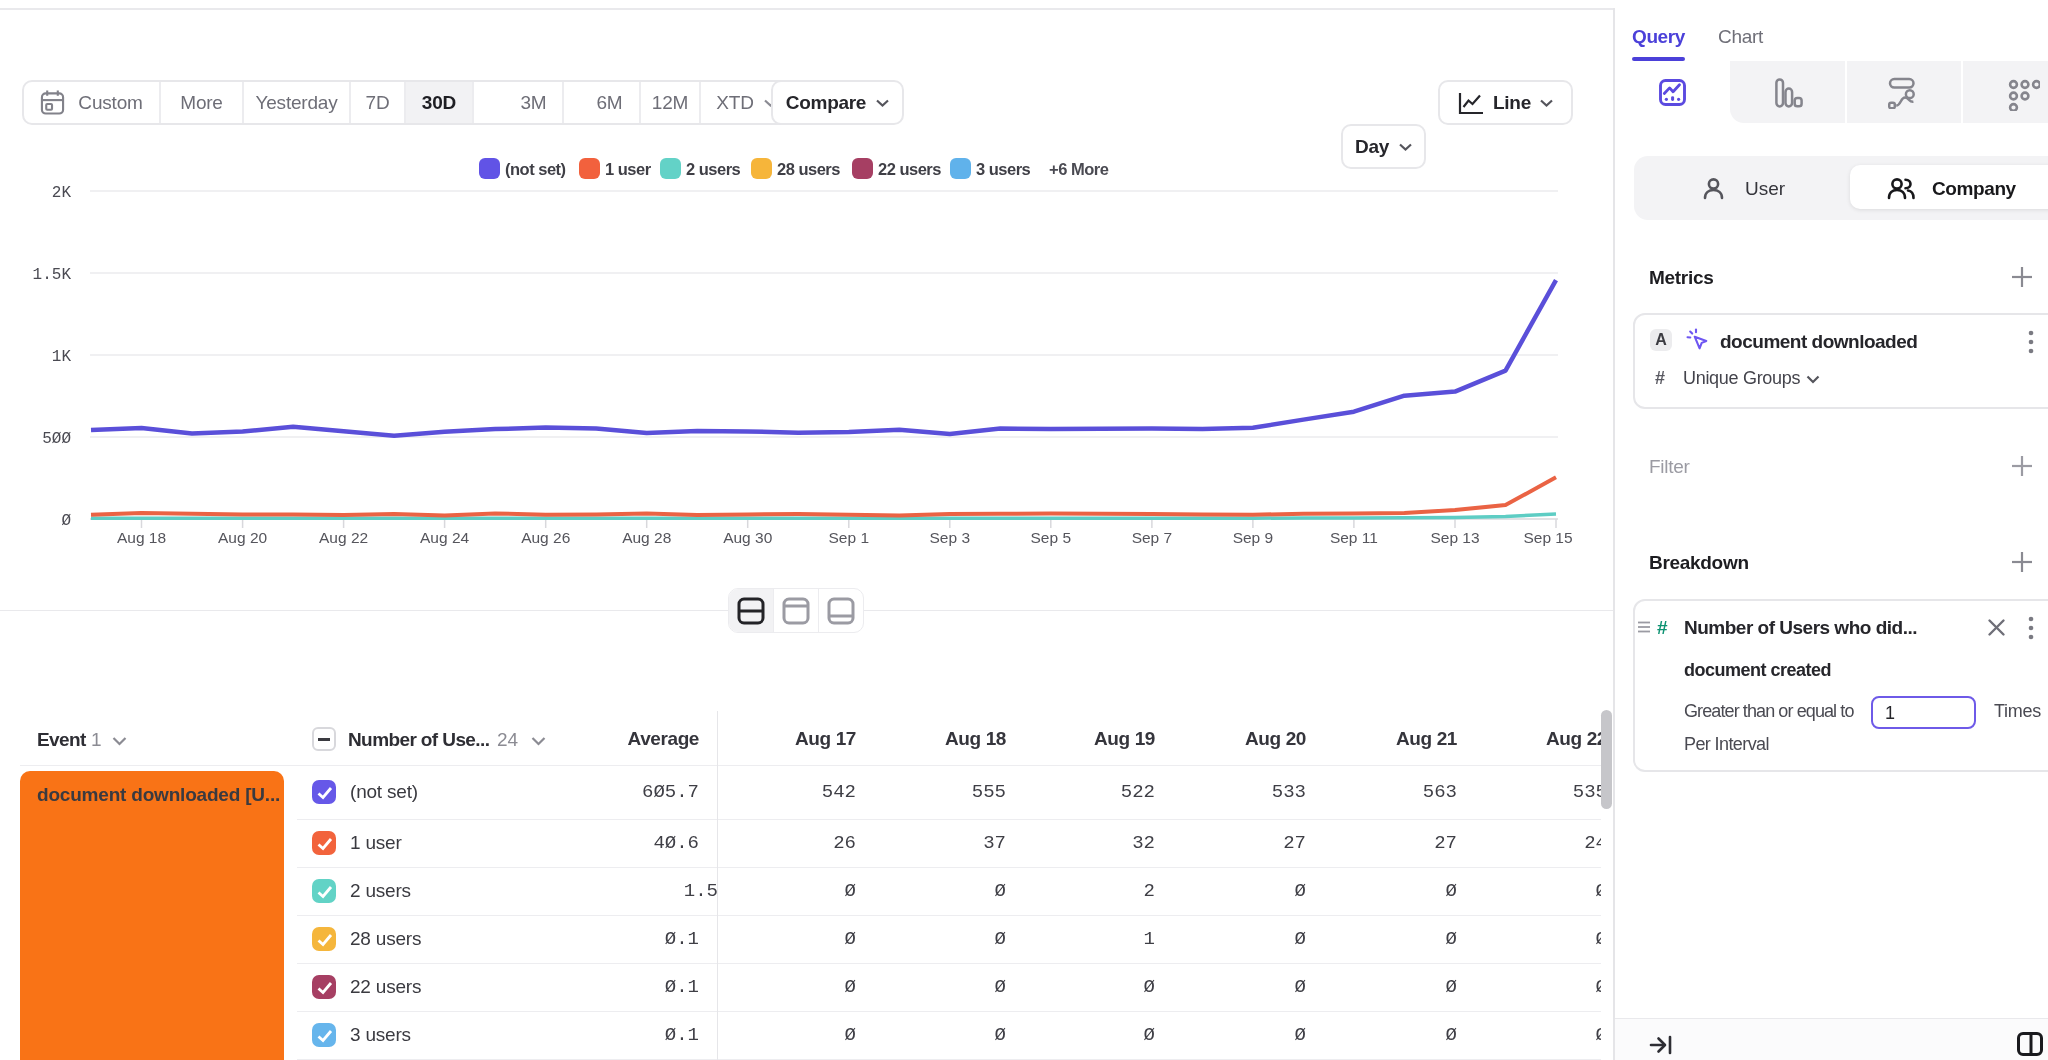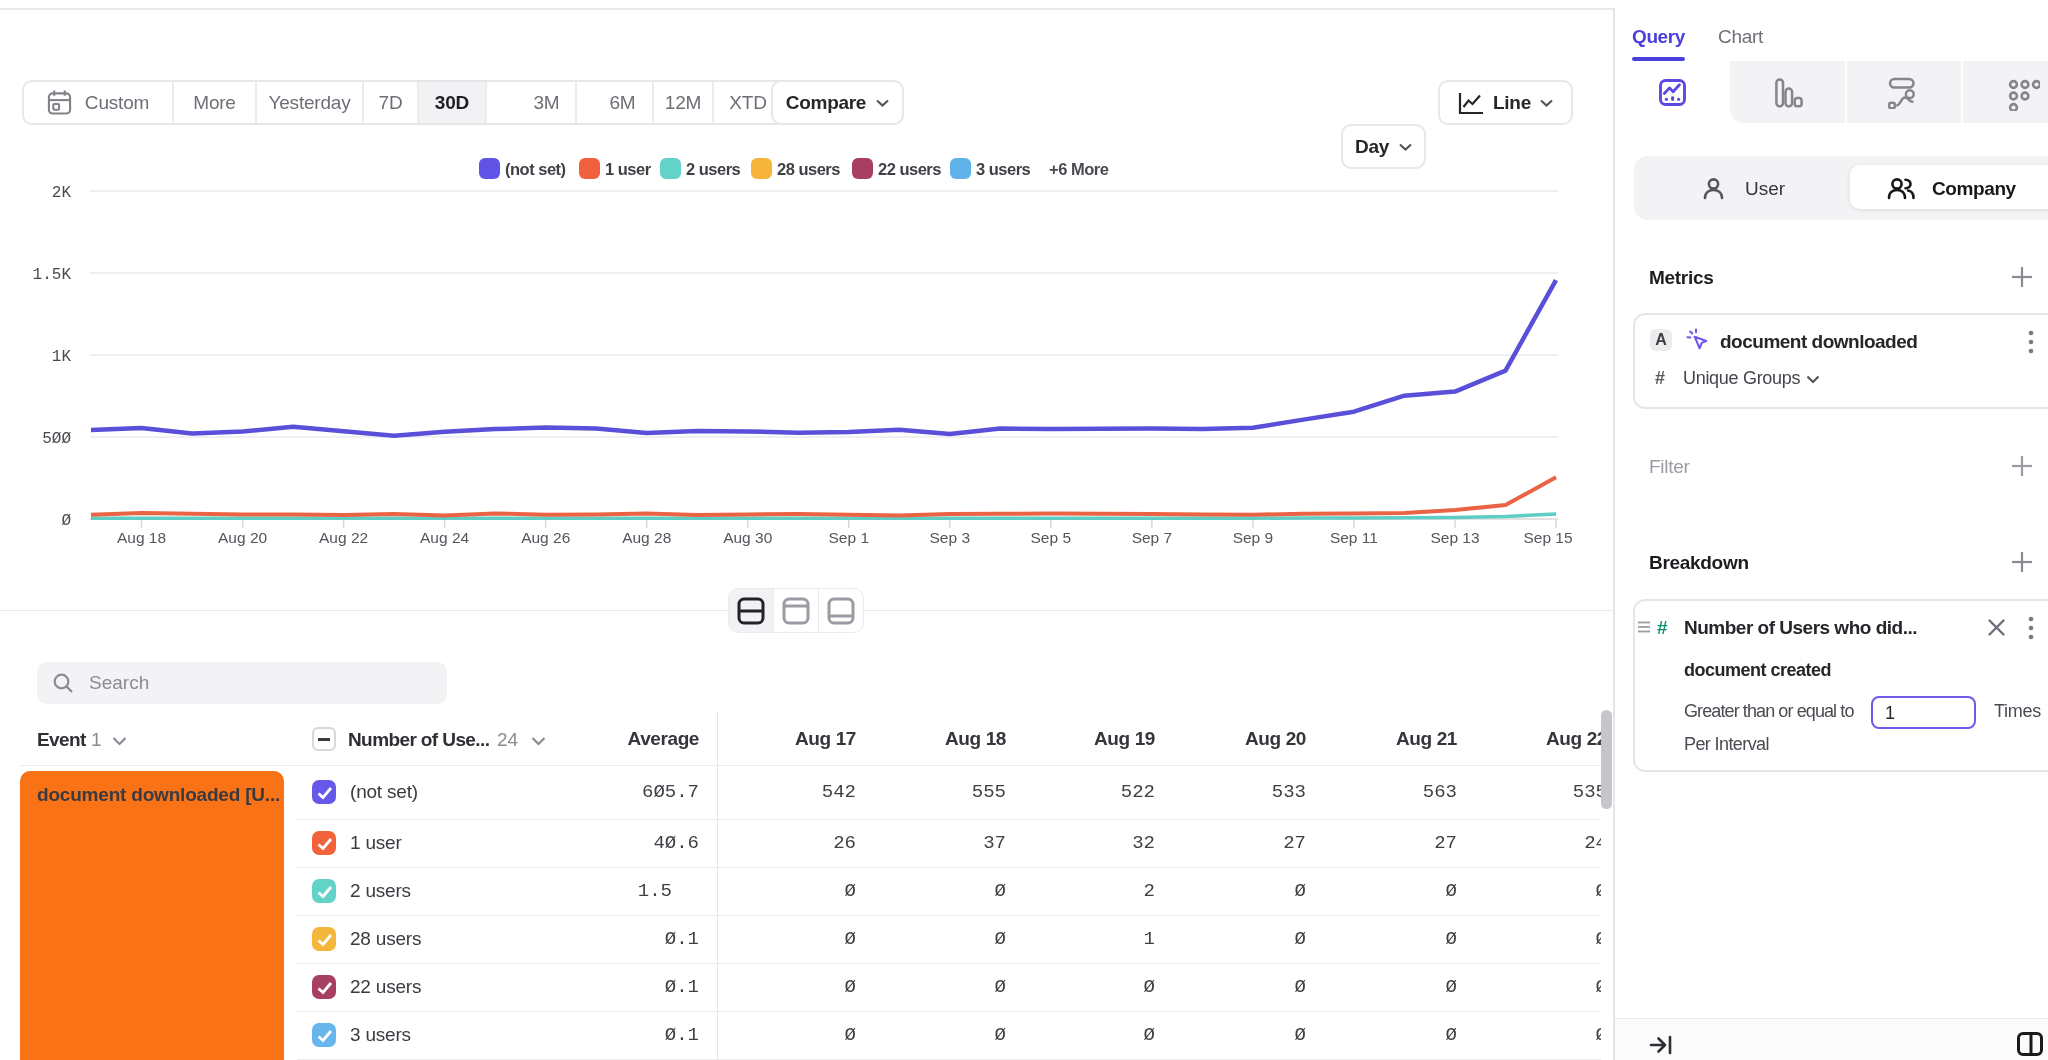--- a/index.html
+++ b/index.html
@@ -44,7 +44,7 @@
 <div class="topline"></div>
 
 <div class="rangebar">
-  <div class="seg" style="width:150px; gap:13px;">
+  <div class="seg" style="width:137px; gap:13px;">
     <svg width="25" height="27" viewBox="0 0 26 28" fill="none" stroke="#82828a" stroke-width="2.2">
       <rect x="2" y="4.5" width="22" height="21" rx="4"></rect>
       <line x1="2" y1="11.5" x2="24" y2="11.5"></line>

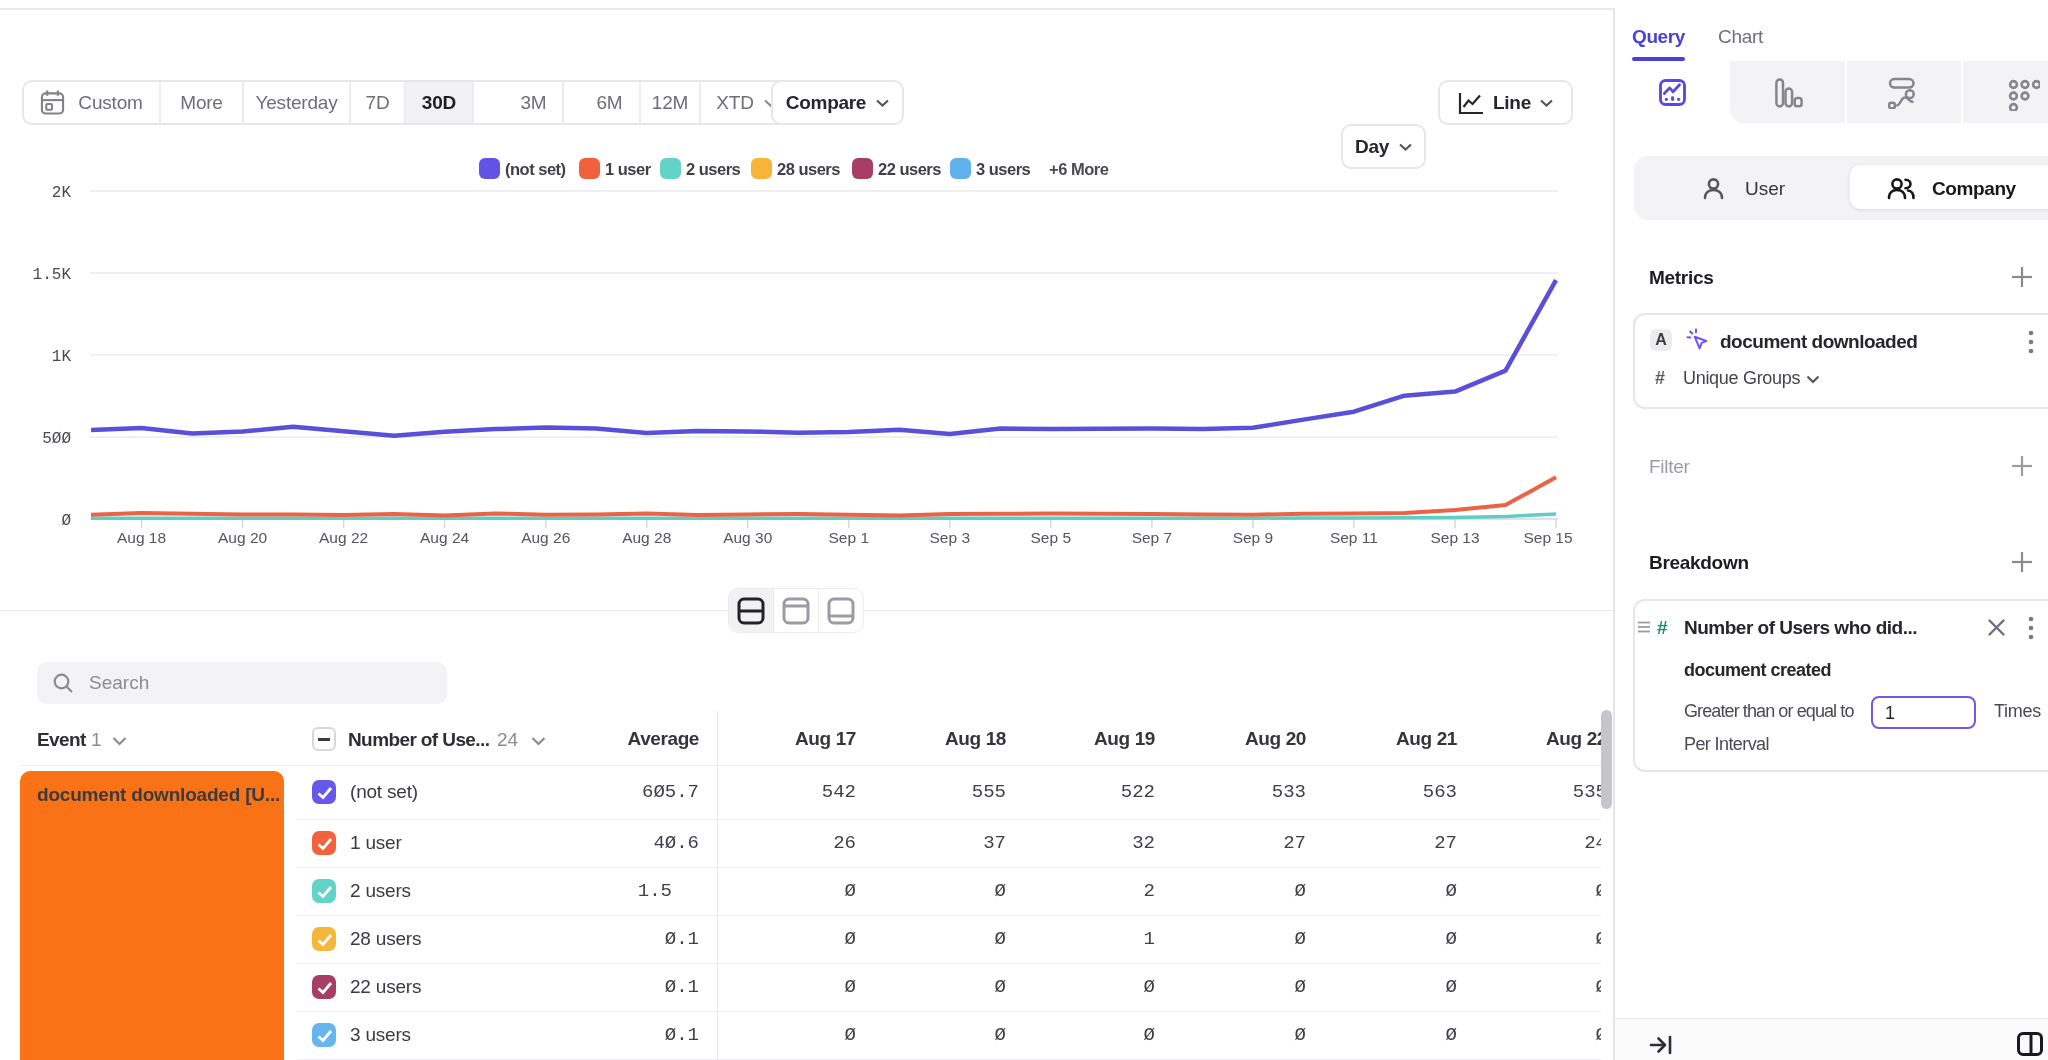--- a/index.html
+++ b/index.html
@@ -177,13 +177,6 @@
 <div class="abs" style="left:0; top:630px; width:1601px; height:430px; overflow:hidden;">
 <div class="abs" style="left:0; top:-630px; width:1601px; height:1060px;">
 
-  <div class="search">
-    <svg width="22" height="22" viewBox="0 0 22 22" fill="none" stroke="#8b8b93" stroke-width="2.2">
-      <circle cx="9.5" cy="9.5" r="6.8"></circle>
-      <line x1="14.6" y1="14.6" x2="20" y2="20"></line>
-    </svg>
-    Search
-  </div>
 
   <div class="abs" style="left:37px; top:729px; font-size:19px; font-weight:bold; letter-spacing:-0.6px; color:#2e2e34;">Event</div>
   <div class="abs" style="left:91px; top:729px; font-size:19px; color:#8b8b93;">1</div>

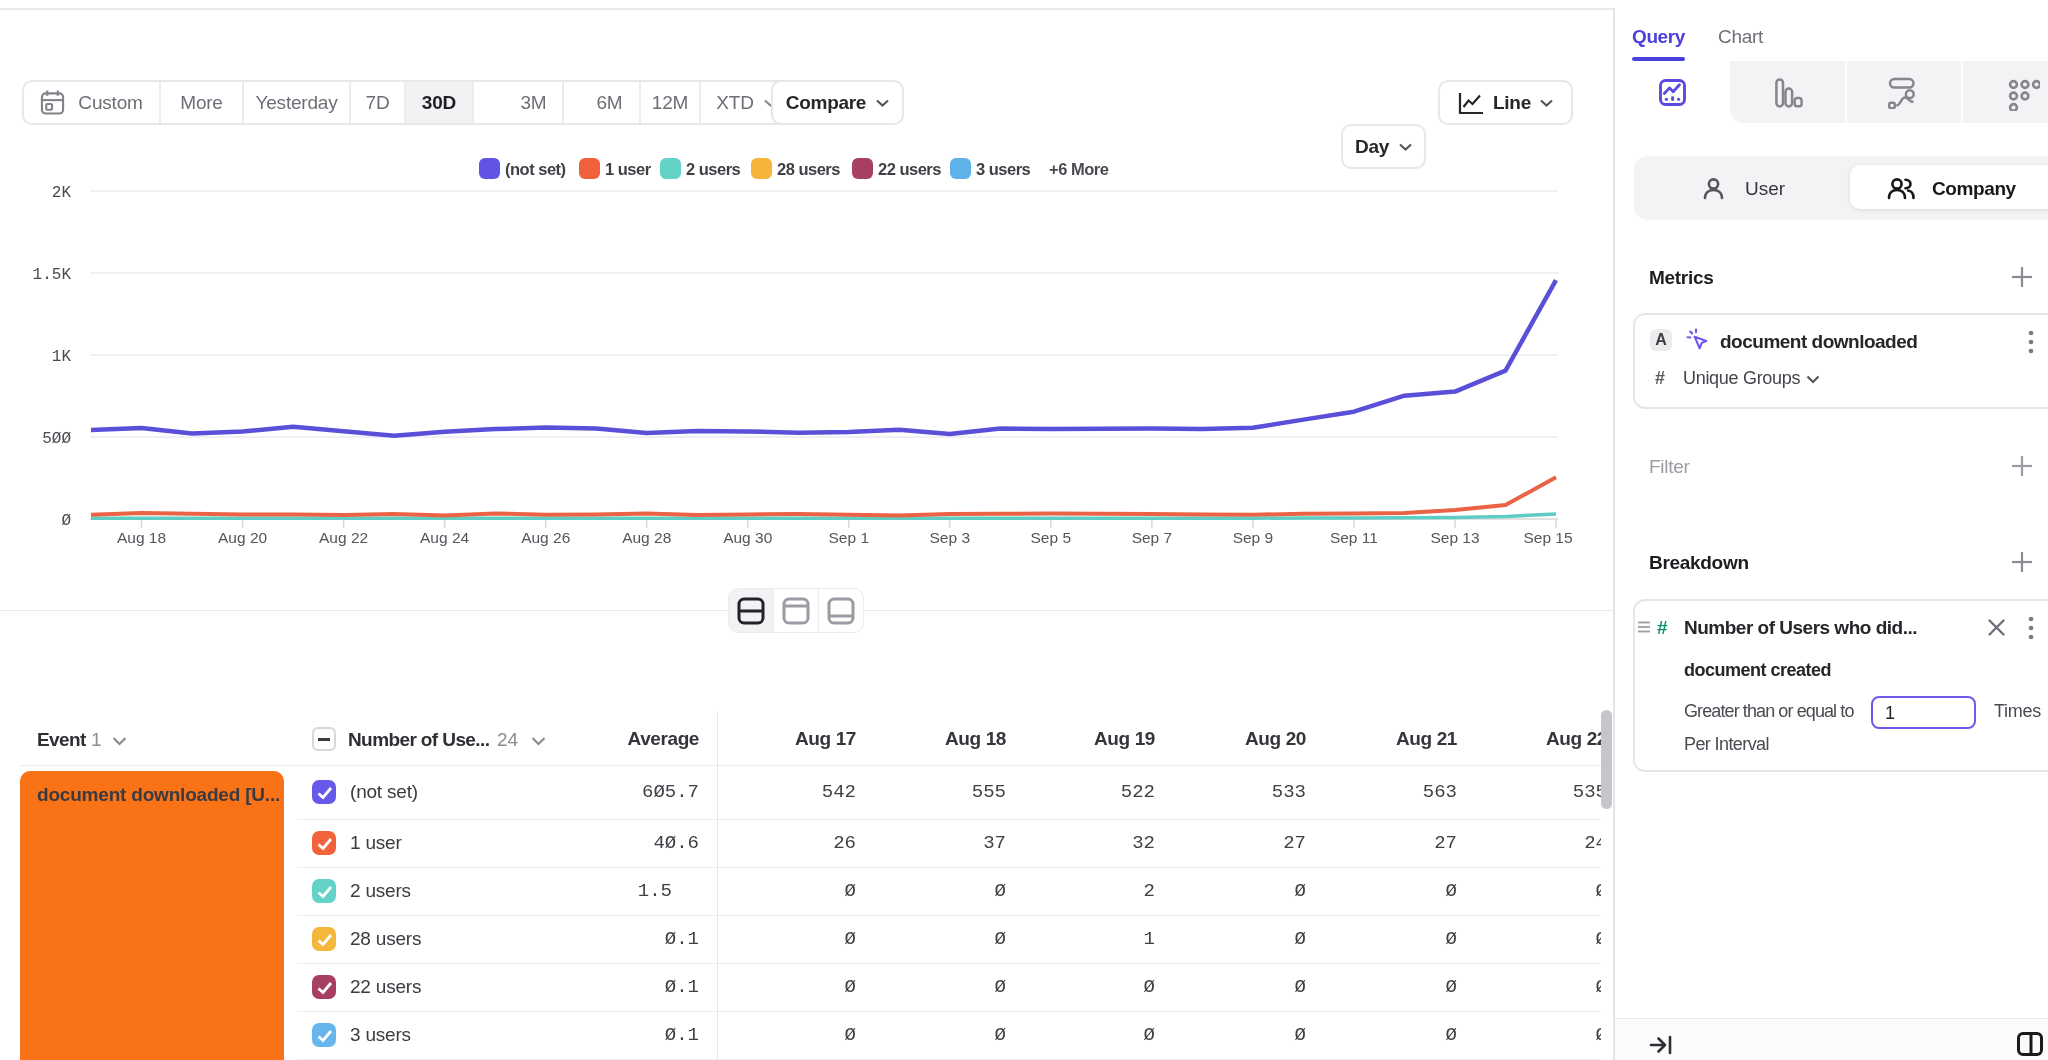--- a/index.html
+++ b/index.html
@@ -247,7 +247,7 @@
         </svg>
       </div>
   <div class="rowlab" style="top:880px;">2 users</div>
-  <div class="num" style="left:552px; top:880px;">1.5</div>
+  <div class="num" style="left:598px; top:880px;">1.5</div>
   <div class="num" style="left:736px; top:880px;">Ø</div>
   <div class="num" style="left:886px; top:880px;">Ø</div>
   <div class="num" style="left:1035px; top:880px;">2</div>

